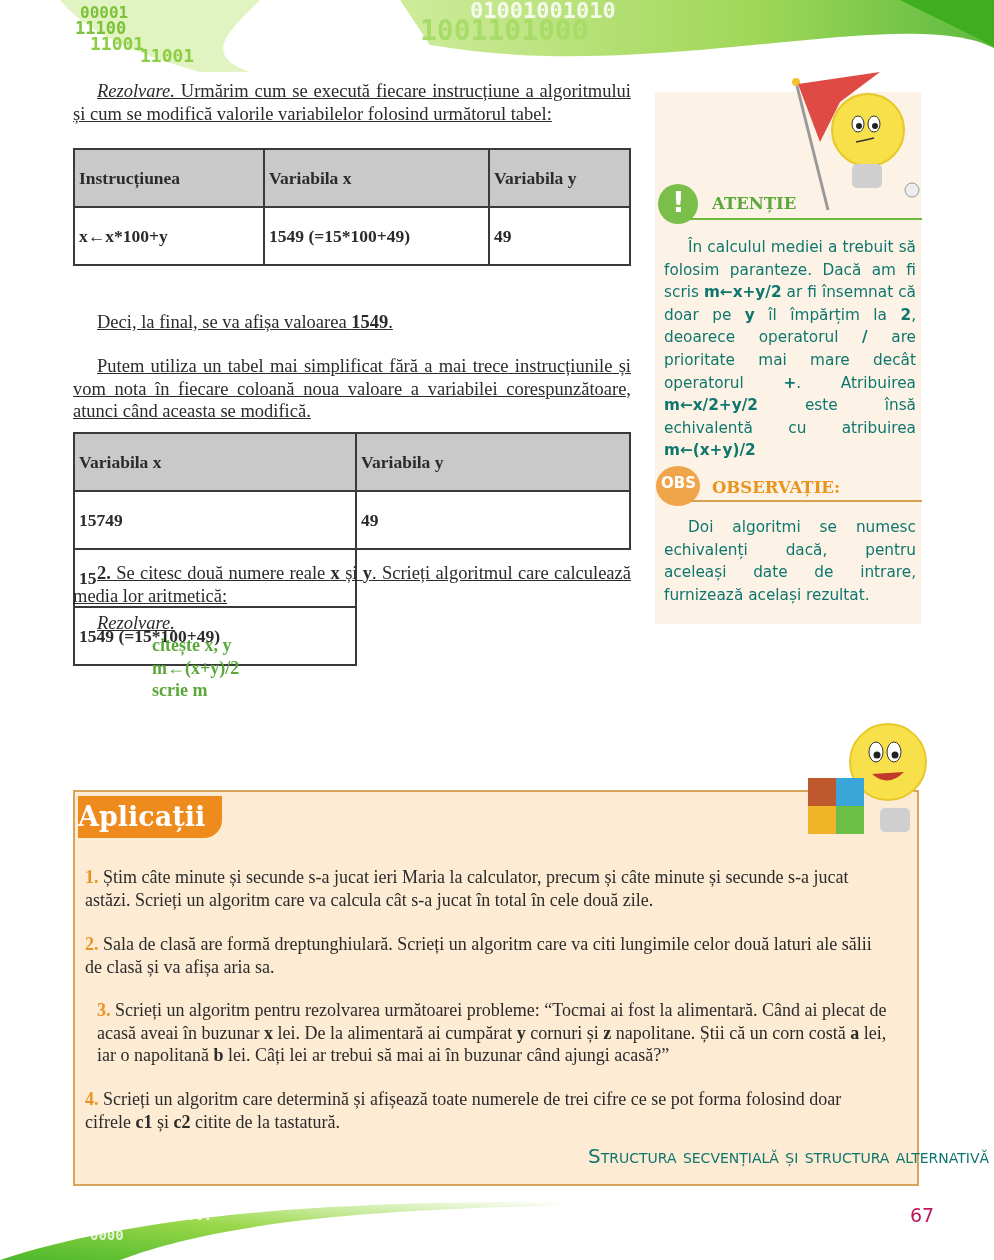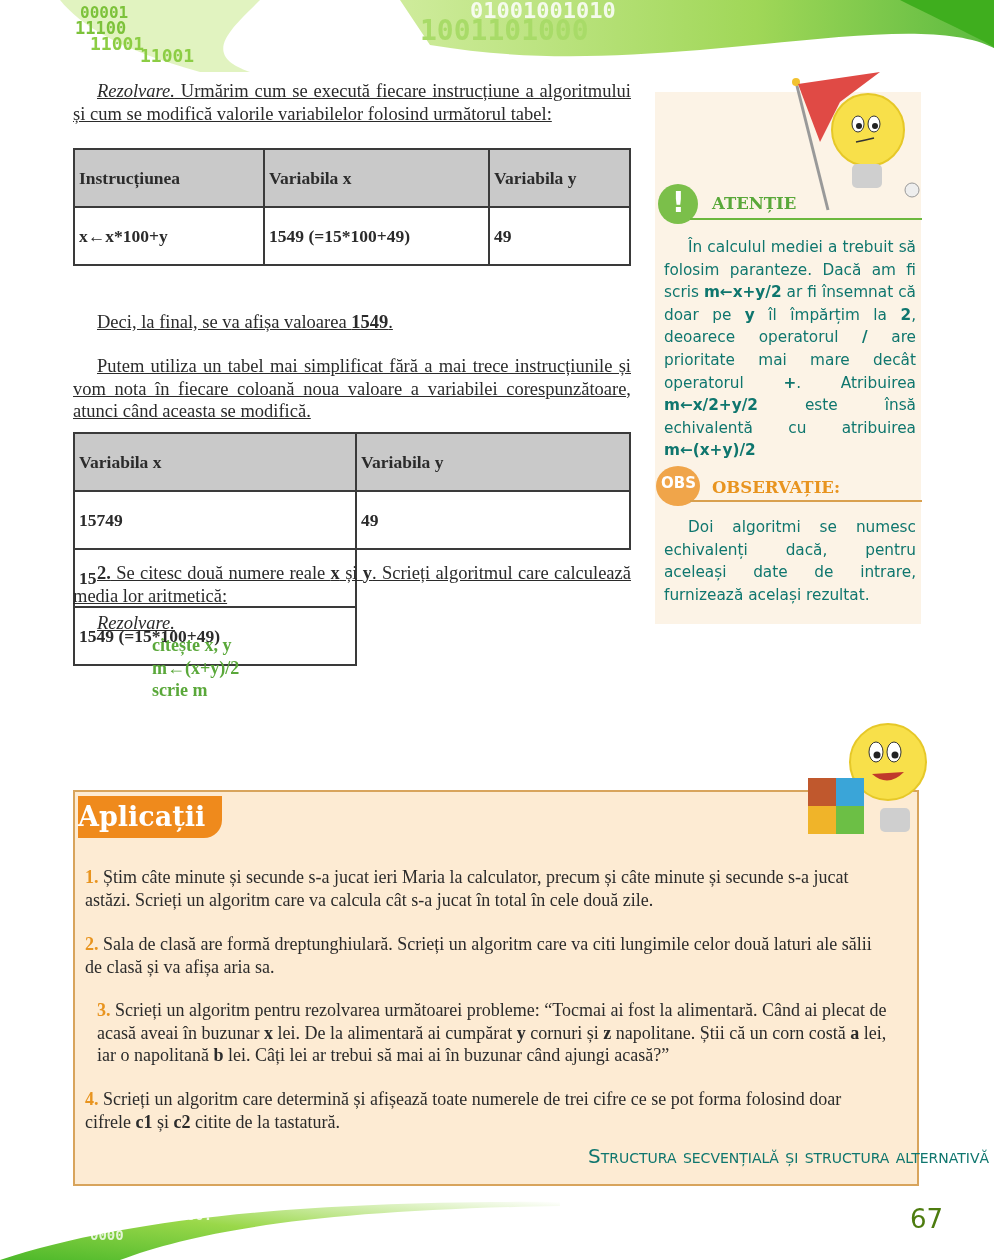--- a/index.html
+++ b/index.html
@@ -81,7 +81,7 @@
     }
     .page-num {
       left: 910px; top: 1204px;
-      font-family: "DejaVu Sans", sans-serif; font-size: 26px; color: #4d7c0f;
+      font-family: "DejaVu Sans", sans-serif; font-size: 19px; color: #be185d;
     }
   </style>
 </head>

